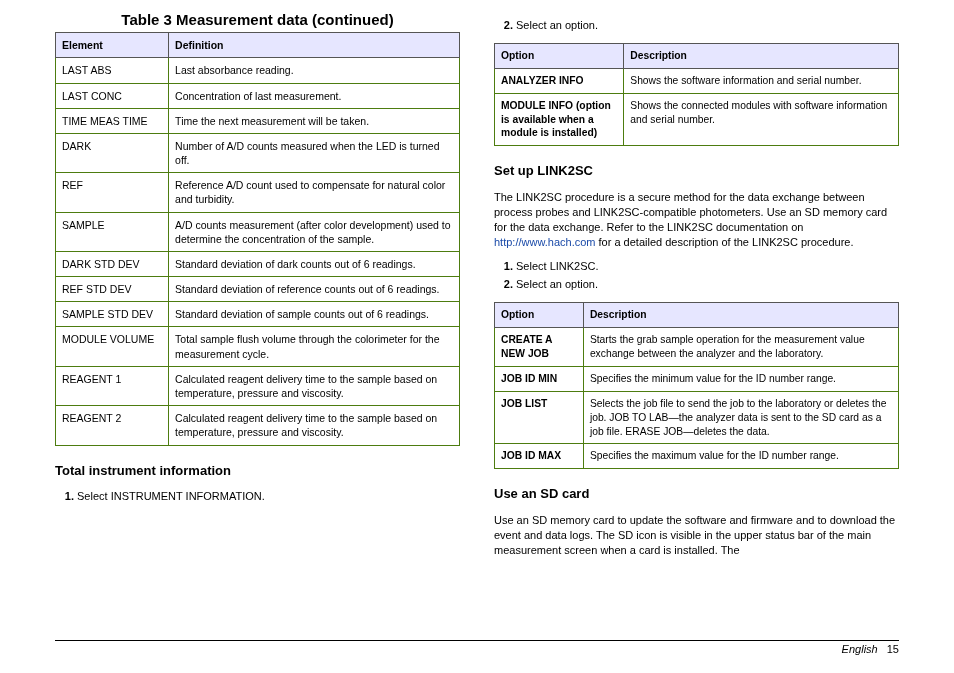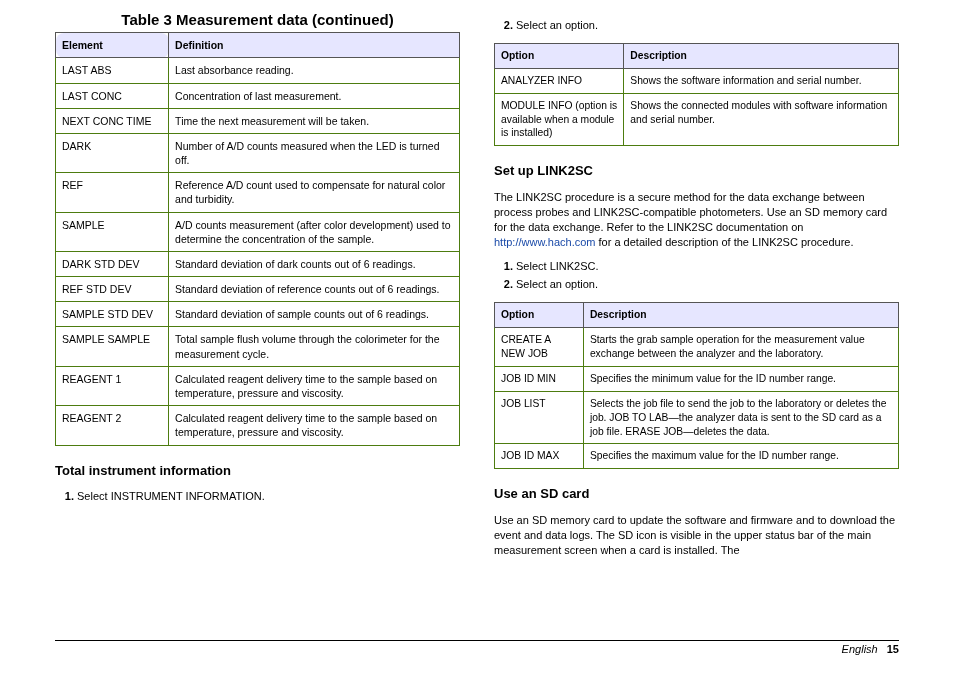--- a/index.html
+++ b/index.html
@@ -50,7 +50,7 @@
     padding: 5px 6px;
     vertical-align: top;
   }
-  .col1w { width: 28%; border-radius: 8px; }
+  .col1w { width: 28%; }
   h3.sec {
     font-size: 13px;
     font-weight: bold;

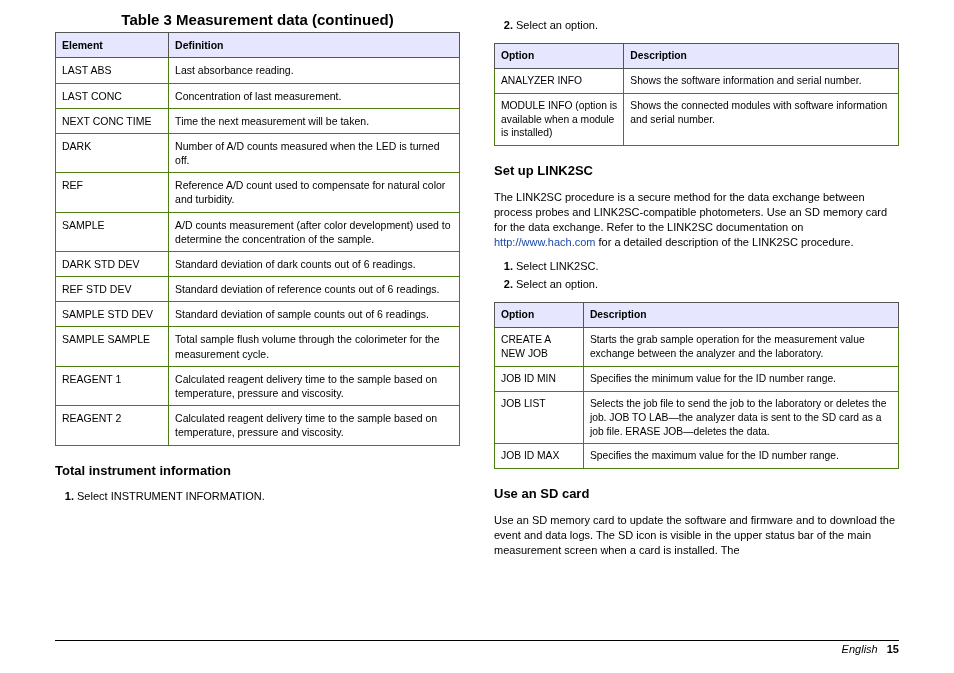--- a/index.html
+++ b/index.html
@@ -85,7 +85,7 @@
   .footer .lang { font-style: italic; margin-top: 11px; }
   .footer .pn { font-weight: bold; margin-left: 6px; margin-top: 22px; }
   .table-right-small td, .table-right-small th { font-size: 10.3px; }
-  .nowrap-b { font-weight: normal; margin-left: 17px; }
+  .nowrap-b { font-weight: bold; margin-left: 17px; }
   .opt-col { width: 32%; }
   .opt-col2 { width: 22%; }
 </style>

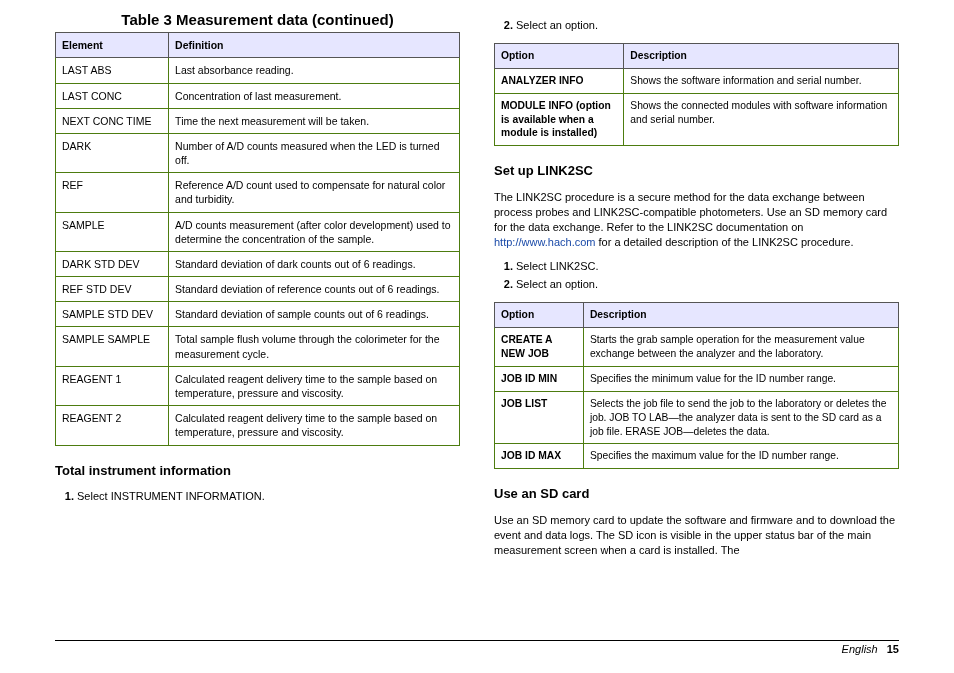--- a/index.html
+++ b/index.html
@@ -114,7 +114,7 @@
               <td>Concentration of last measurement.</td>
             </tr>
           <tr>
-              <td>NEXT CONC TIME</td>
+              <td>TIME MEAS TIME</td>
               <td>Time the next measurement will be taken.</td>
             </tr>
           <tr>

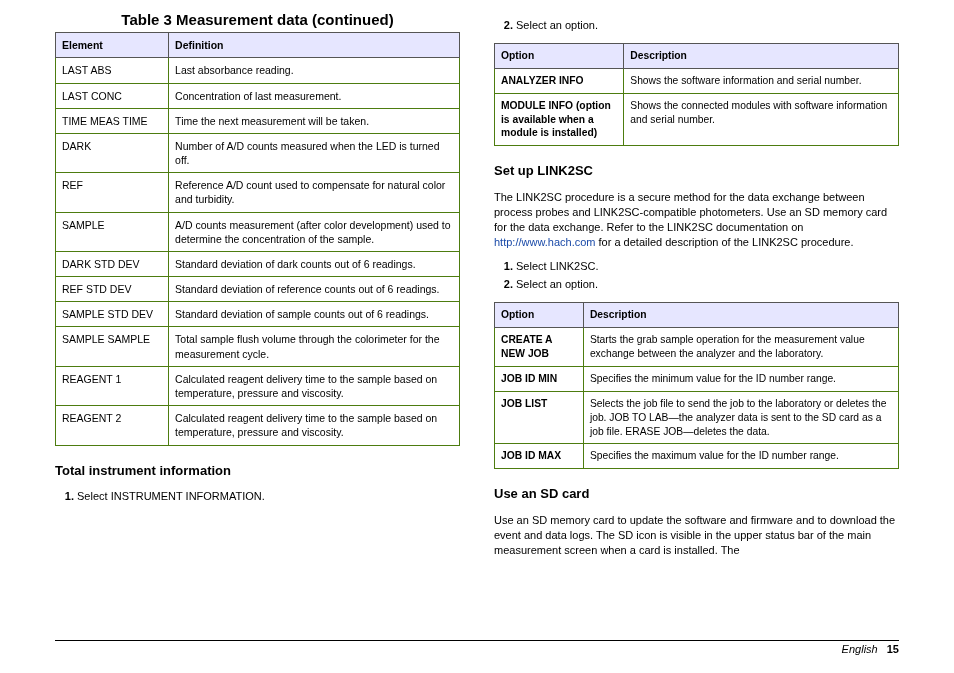--- a/index.html
+++ b/index.html
@@ -142,7 +142,7 @@
               <td>Standard deviation of sample counts out of 6 readings.</td>
             </tr>
           <tr>
-              <td>SAMPLE SAMPLE</td>
+              <td>MODULE VOLUME</td>
               <td>Total sample flush volume through the colorimeter for the measurement cycle.</td>
             </tr>
           <tr>

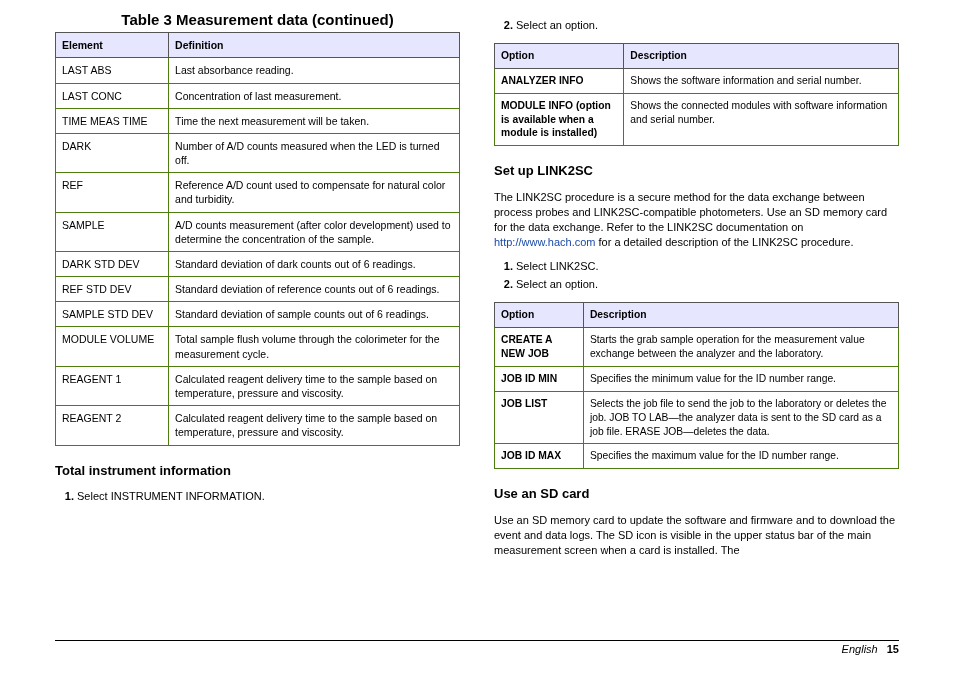--- a/index.html
+++ b/index.html
@@ -83,7 +83,7 @@
     font-size: 11px;
   }
   .footer .lang { font-style: italic; margin-top: 11px; }
-  .footer .pn { font-weight: bold; margin-left: 6px; margin-top: 22px; }
+  .footer .pn { font-weight: normal; margin-left: 6px; margin-top: 22px; }
   .table-right-small td, .table-right-small th { font-size: 10.3px; }
   .nowrap-b { font-weight: bold; margin-left: 17px; }
   .opt-col { width: 32%; }

